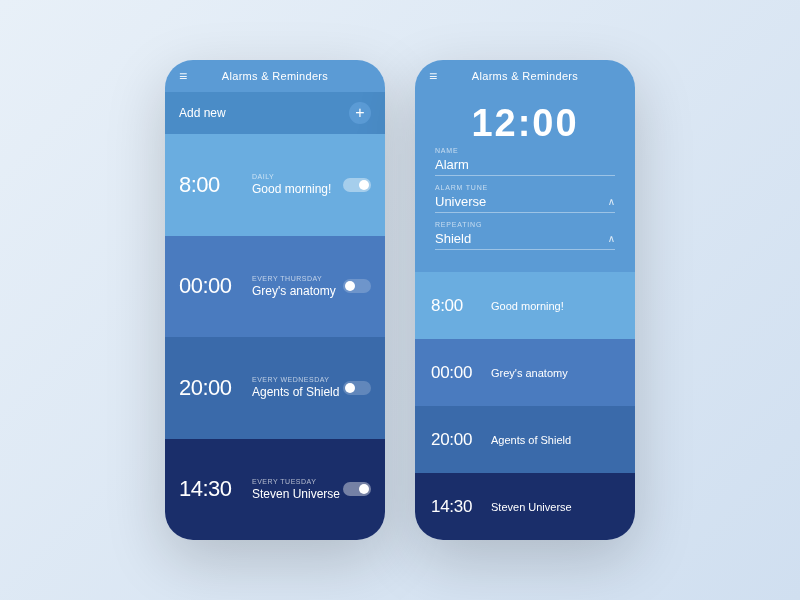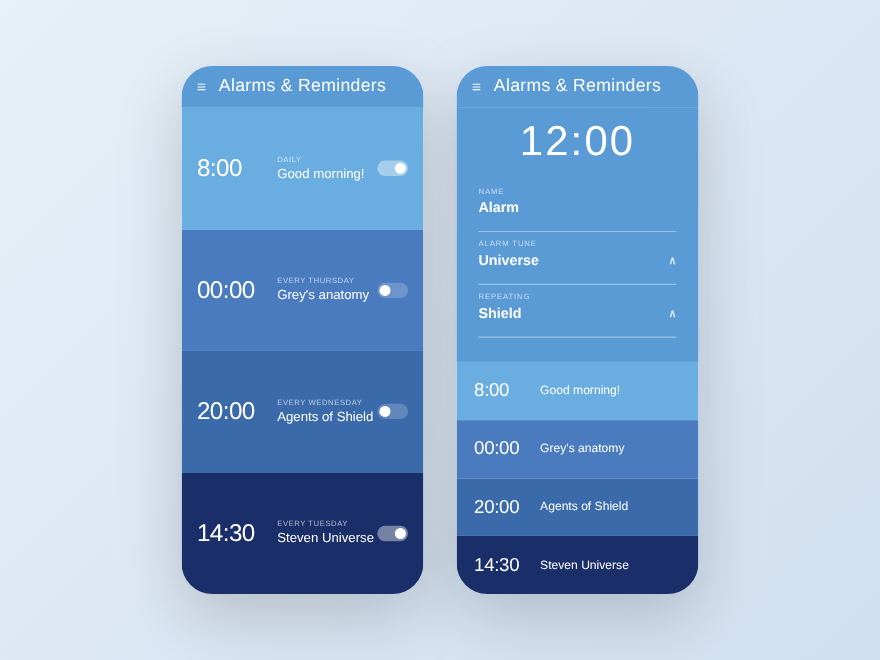--- a/index.html
+++ b/index.html
@@ -44,7 +44,7 @@
     }
     .phone-header .title {
       color: white;
-      font-size: 16px;
+      font-size: 11px;
       font-weight: 500;
       letter-spacing: 0.3px;
     }

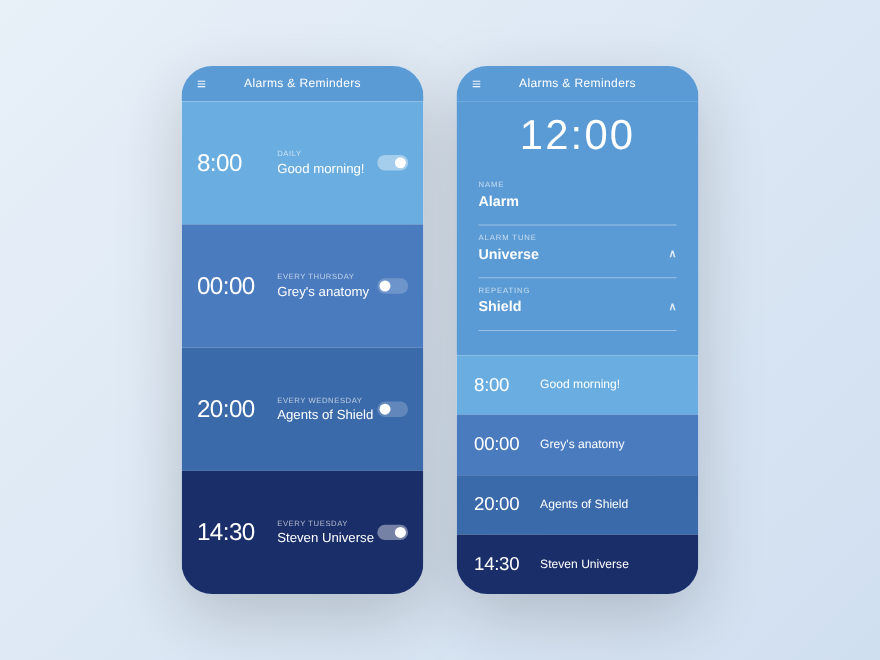--- a/index.html
+++ b/index.html
@@ -229,6 +229,10 @@
     <span class="title">Alarms &amp; Reminders</span>
   </div>
 
+  <div class="add-new-bar">
+    <span>Add new</span>
+    <button class="add-new-btn">+</button>
+  </div>
 
   <div class="alarm-list">
 

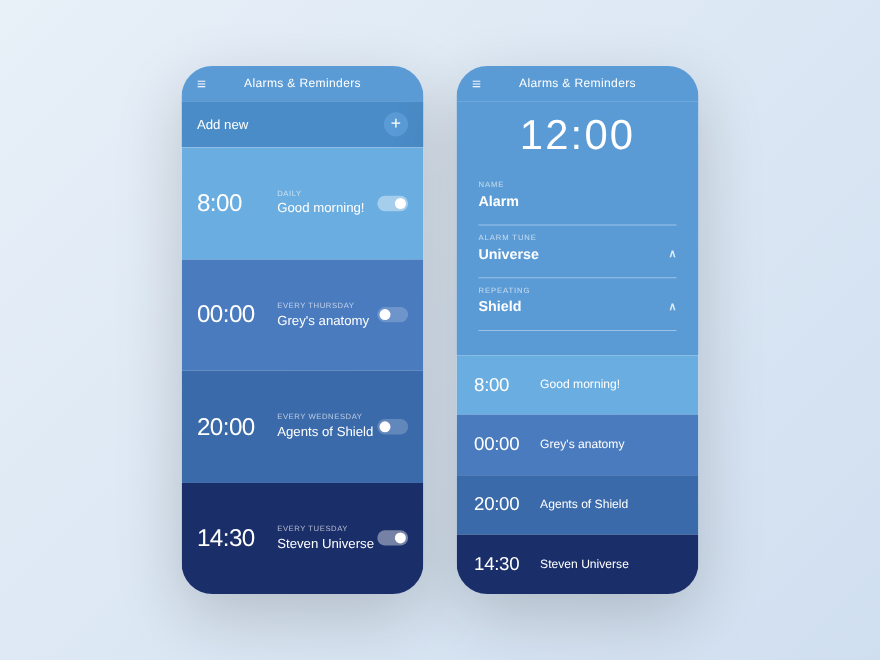--- a/index.html
+++ b/index.html
@@ -158,10 +158,10 @@
     .edit-time {
       color: white;
       font-size: 38px;
-      font-weight: 400;
+      font-weight: 700;
       text-align: center;
       letter-spacing: 2px;
-      margin-bottom: 20px;
+      margin-bottom: 2px;
     }
     .edit-field {
       margin-bottom: 8px;

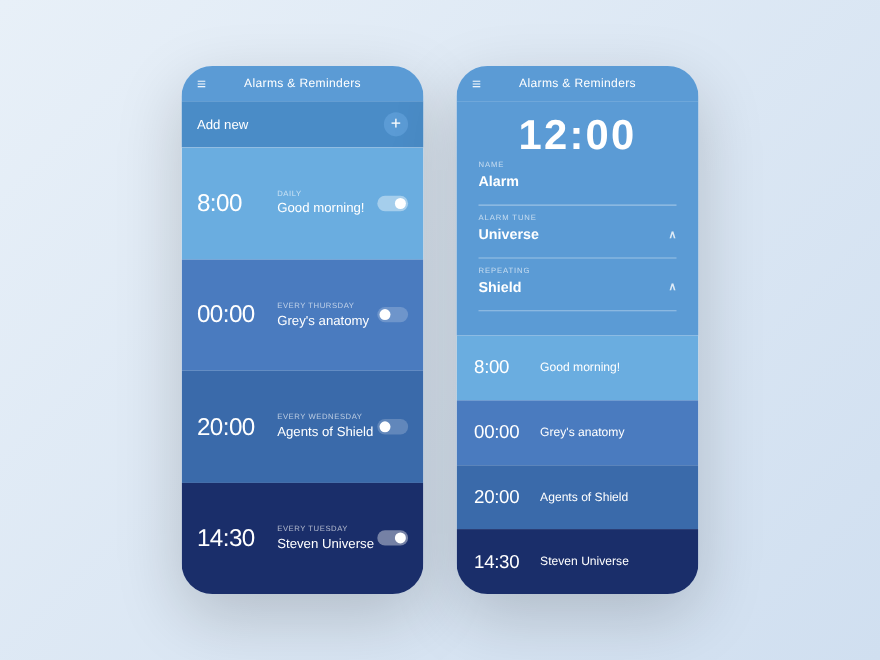--- a/index.html
+++ b/index.html
@@ -176,9 +176,9 @@
     .edit-field-value {
       color: white;
       font-size: 13px;
-      font-weight: 700;
+      font-weight: 400;
       border-bottom: 1px solid rgba(255,255,255,0.4);
-      padding-bottom: 14px;
+      padding-bottom: 3px;
       display: flex;
       align-items: center;
       justify-content: space-between;

